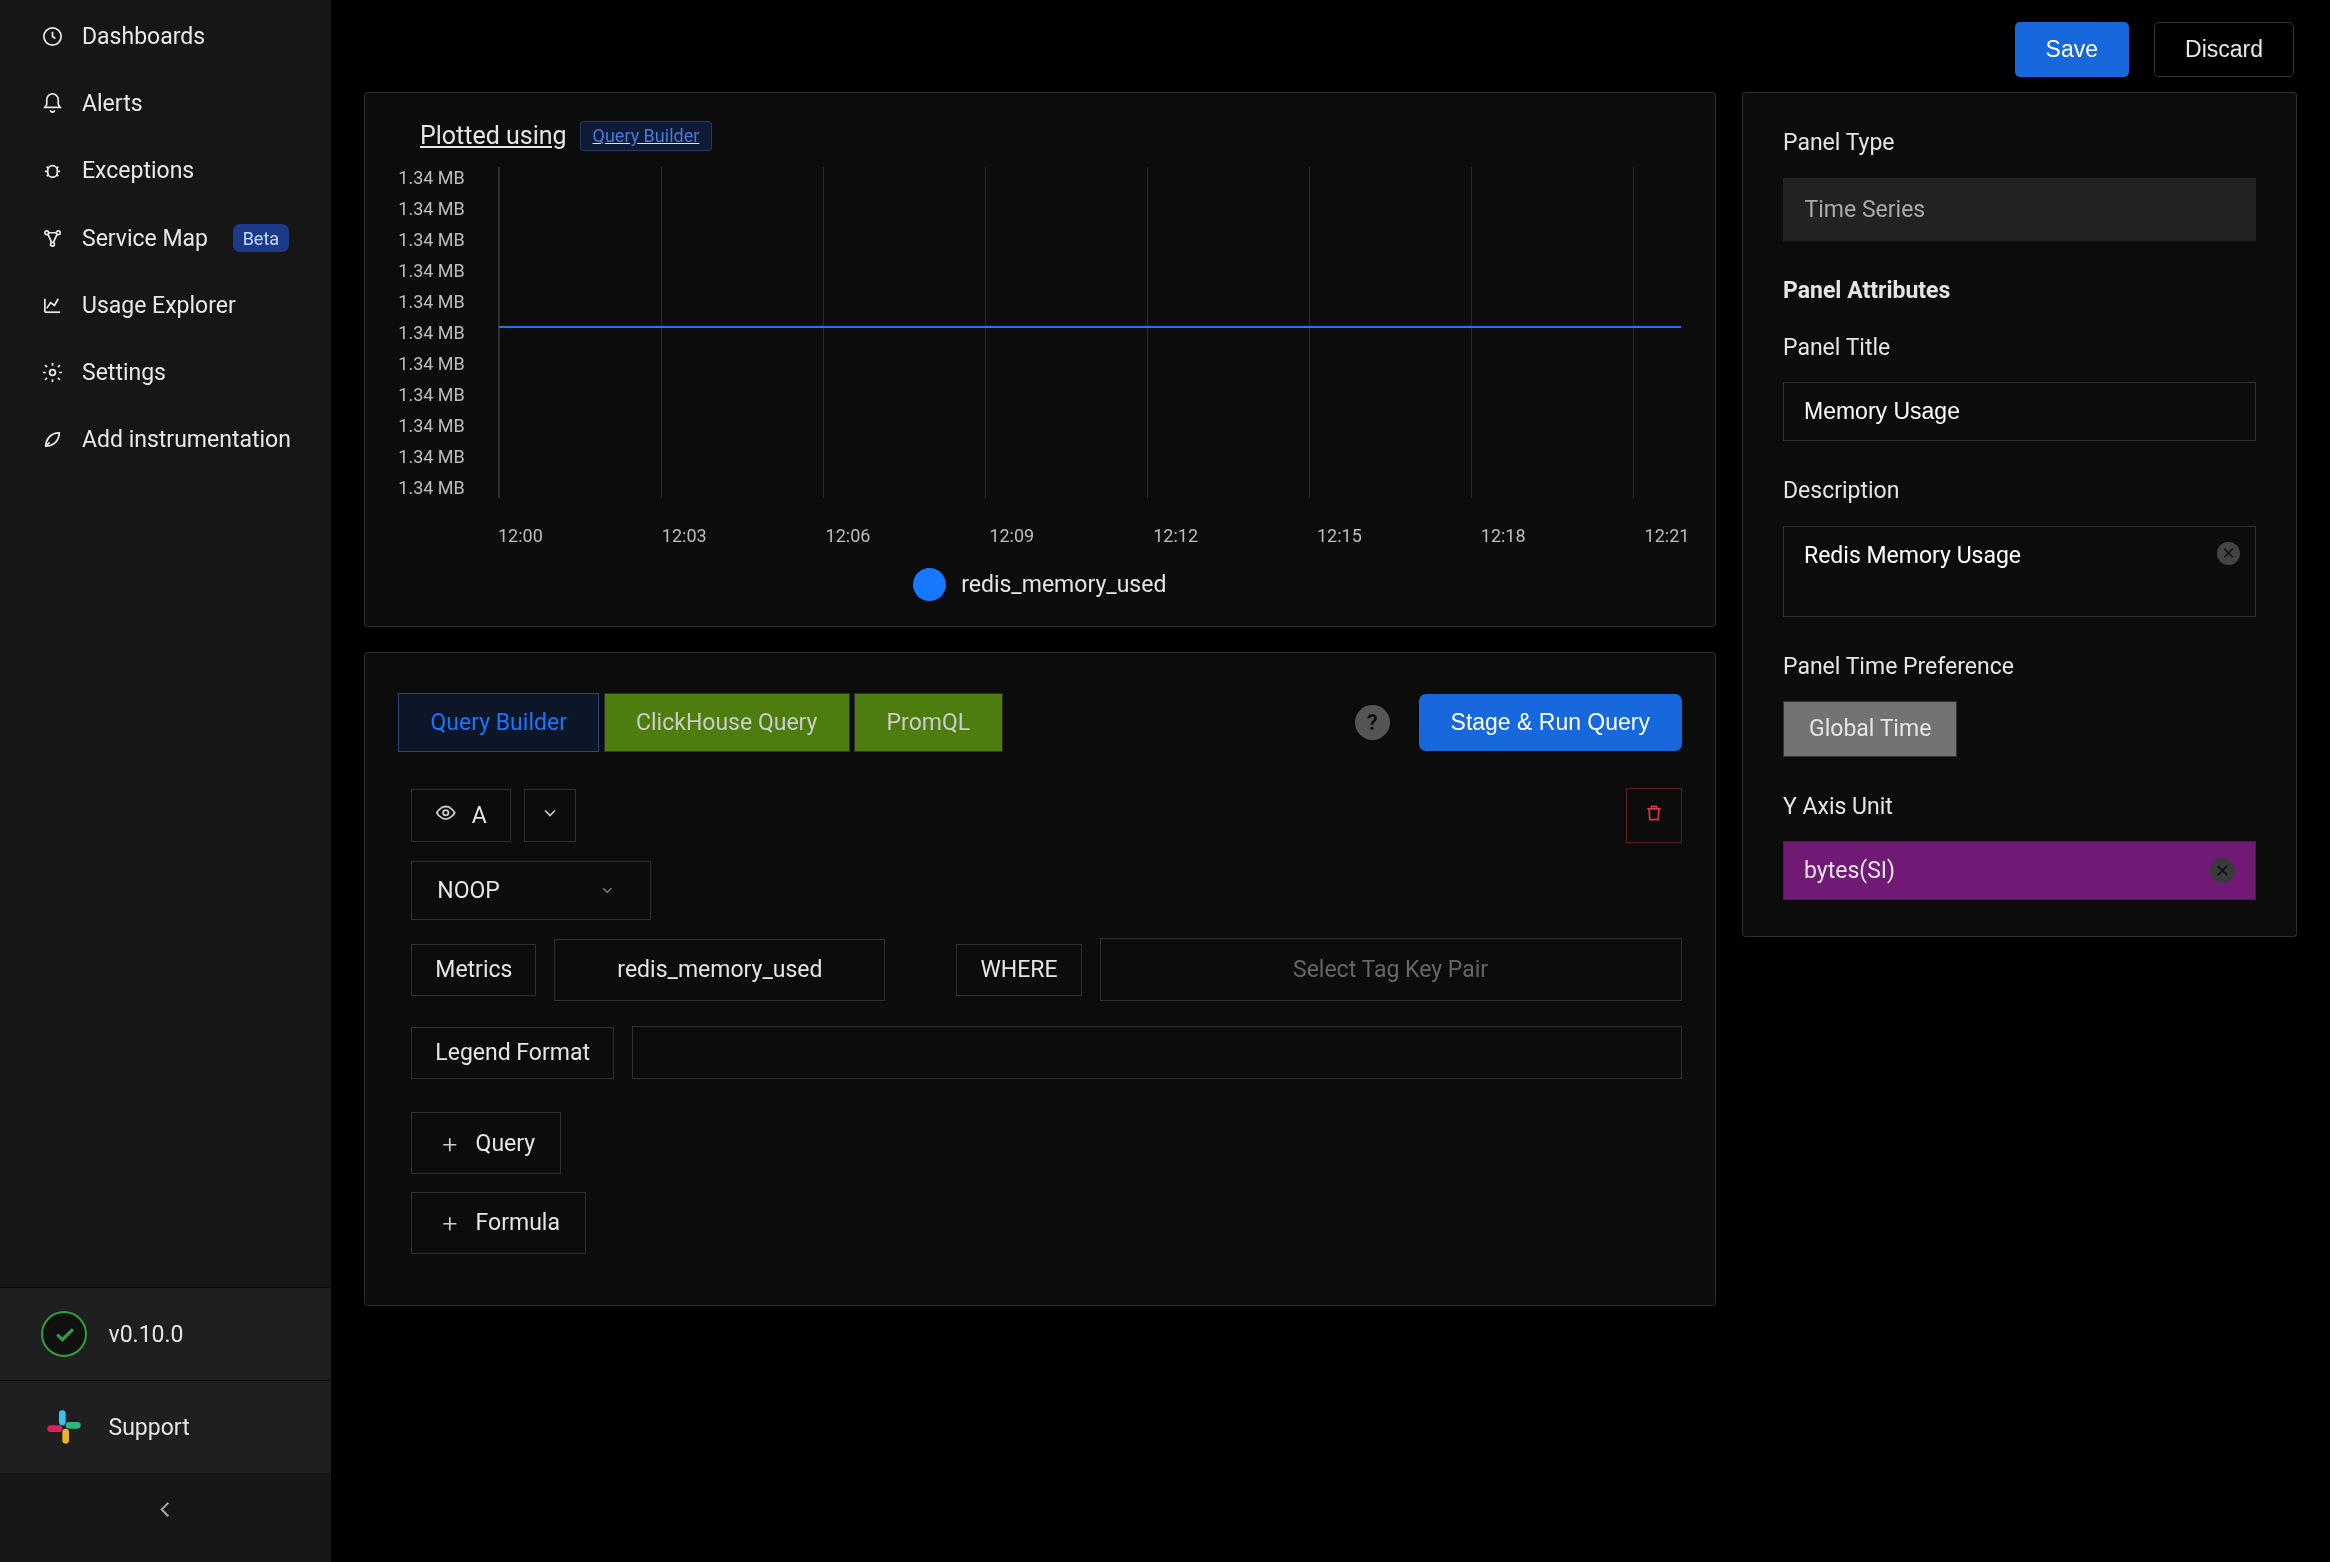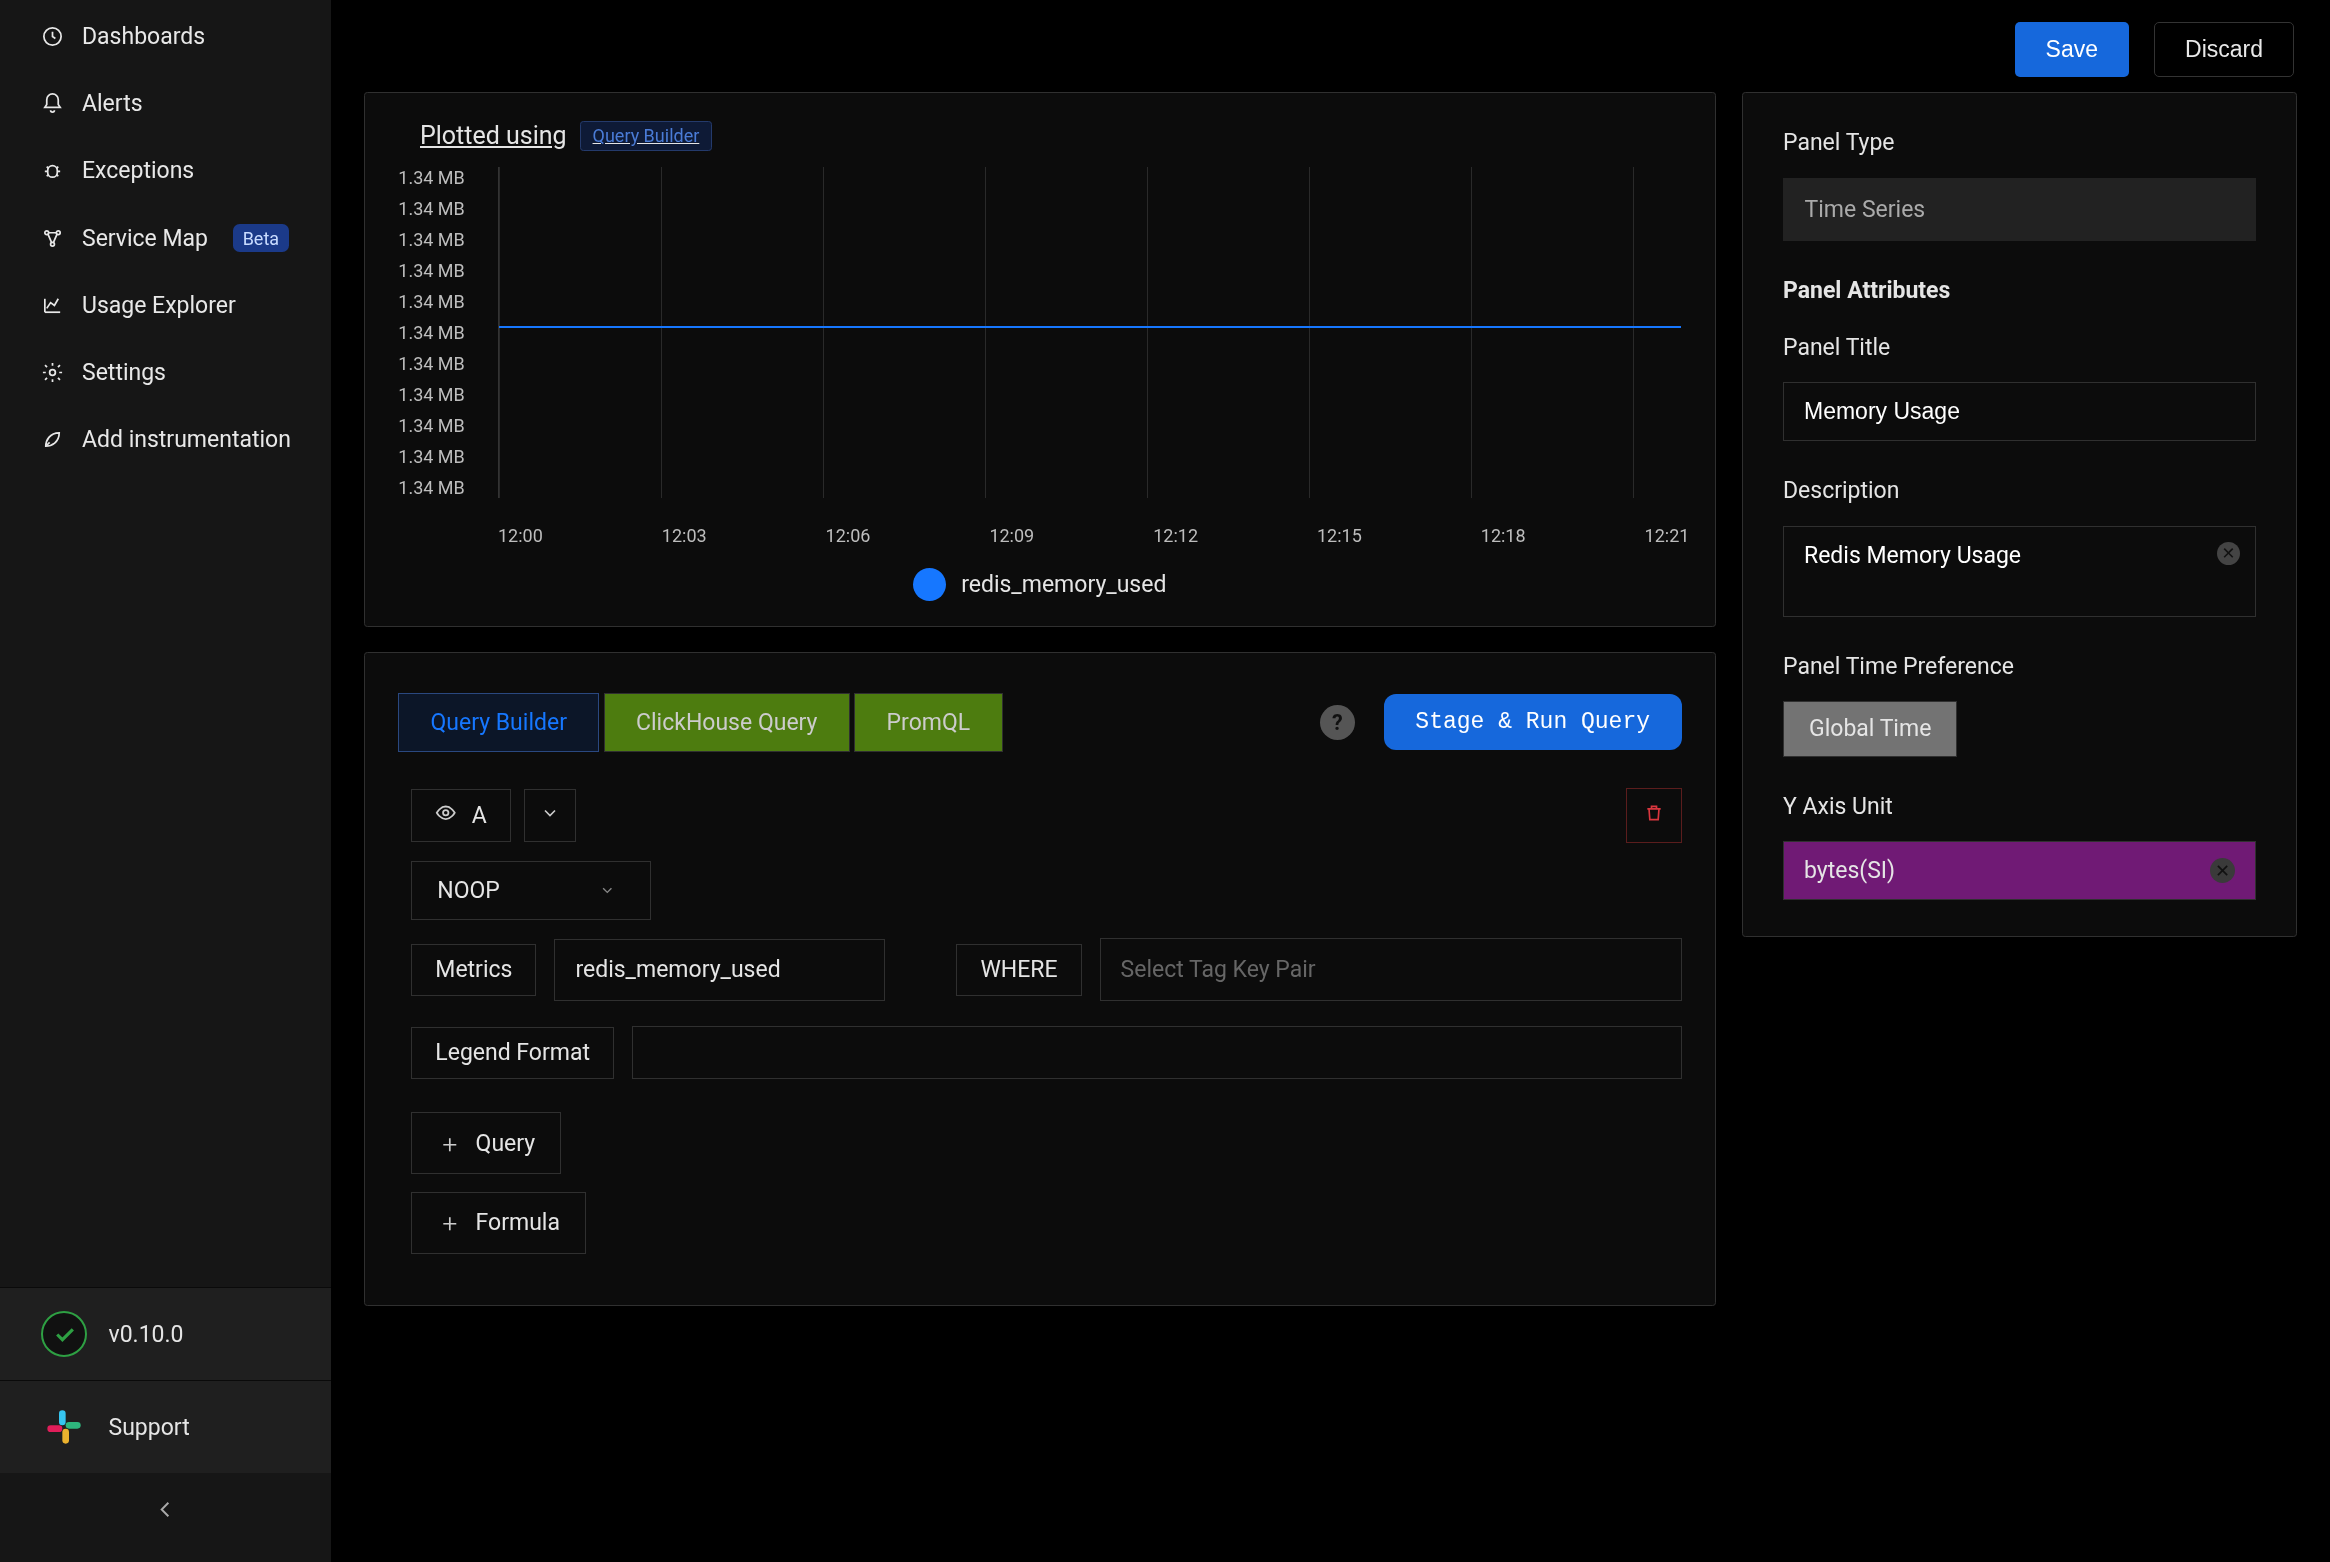--- a/index.html
+++ b/index.html
@@ -99,7 +99,7 @@
 .tab.active{ color:#1677ff; border-color:#2a4880; background:#0c1628;}
 .tabs-row .spacer{ flex:1;}
 .help-circle{ width:35px;height:35px;border-radius:50%; background:#555; color:#111; display:flex; align-items:center; justify-content:center; font-weight:700; font-size:21.5px;}
-.run-btn{ background:#1668dc; color:#fff; padding:15px 31.5px; border-radius:12px; font-size:23px; cursor:pointer; border:none;font-family:Liberation Mono, monospace;}
+.run-btn{ background:#1668dc; color:#fff; padding:15px 31.5px; border-radius:7px; font-size:23px; cursor:pointer; border:none;}
 .query-body{ padding-left:13.3px;}
 .qrow{ display:flex; align-items:center; gap:13.3px; margin-bottom:18px;}
 .qbox{ border:0.8px solid #303030; padding:11.6px 23px; background:#0c0c0c; font-size:23px; color:#e5e5e5;}

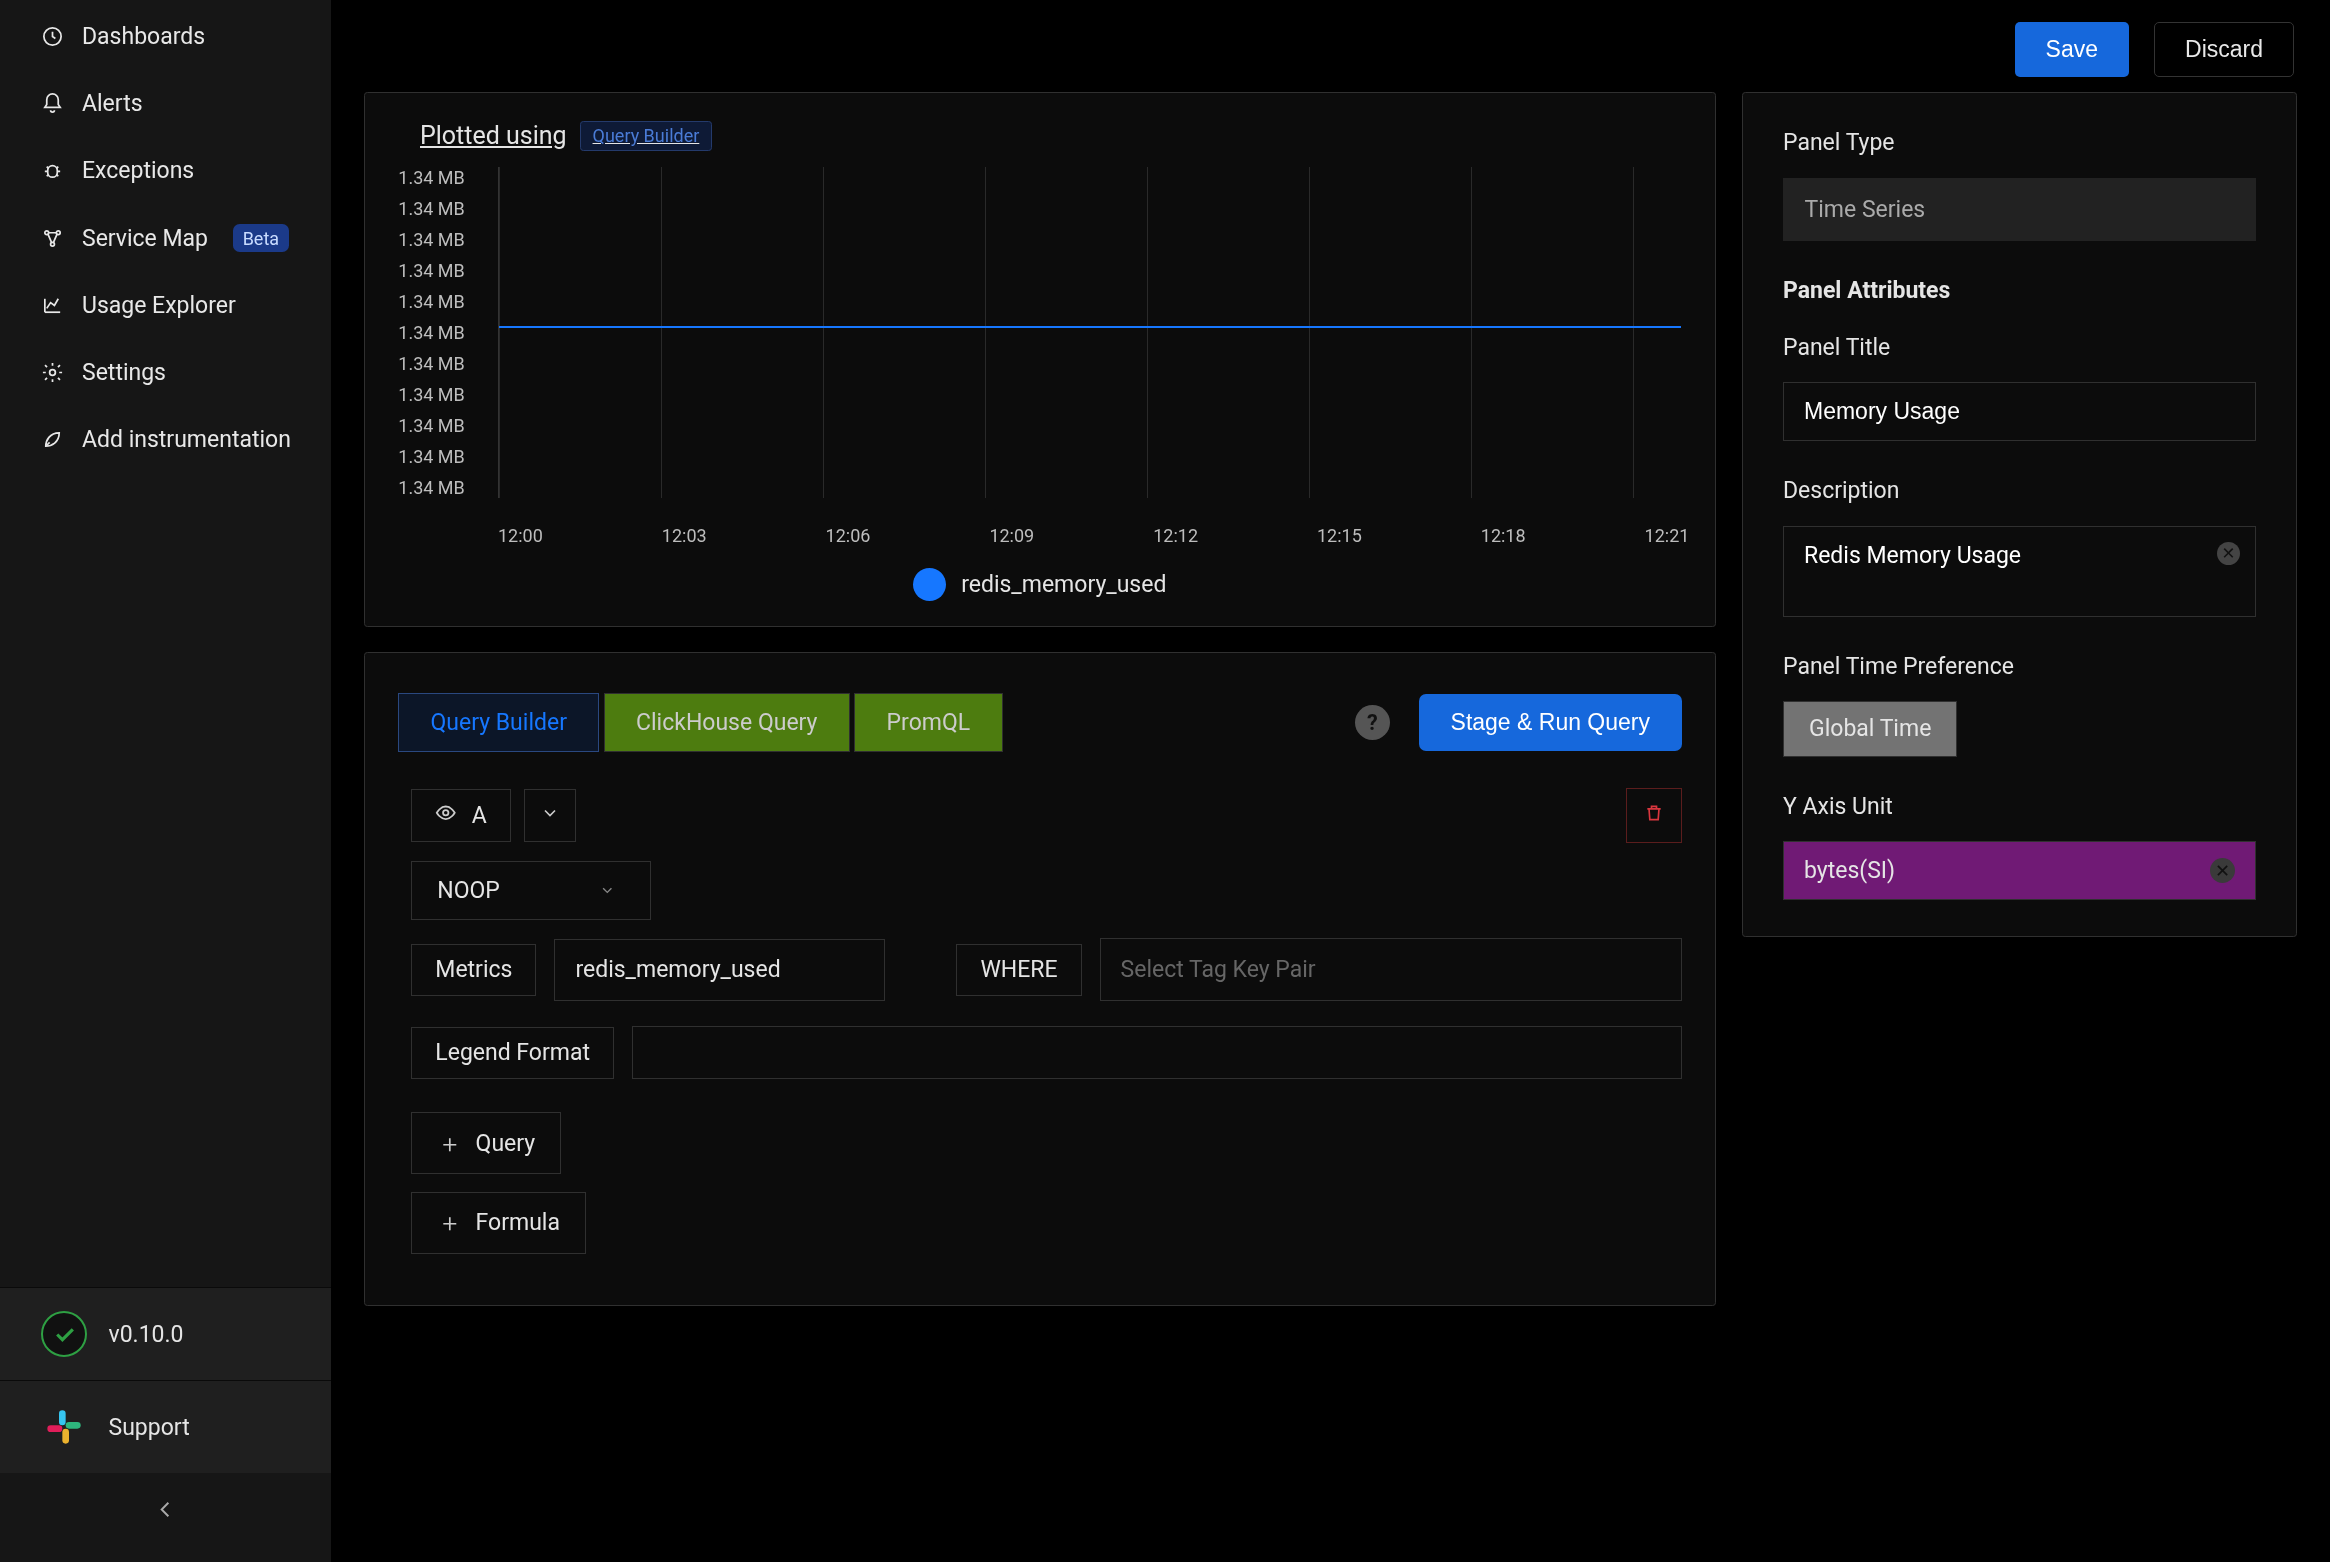--- a/index.html
+++ b/index.html
@@ -115,7 +115,7 @@
 .field.wide{ flex:1;}
 .field.placeholder{ color:#666;}
 .field-empty{ border:0.8px solid #303030; height:53px; }
-.section-row{ display:flex; gap:18px; margin-bottom:20px; align-items:center; margin-left:0;}
+.section-row{ display:flex; gap:18px; margin-bottom:20px; align-items:center; margin-left:0;text-align:center;}
 .section-row.indent{ margin-left:512px;}
 .section-row.fullrow{ margin-left:0; margin-top:25px; margin-bottom:33px;}
 .plus-btn{ display:flex; align-items:center; gap:13.3px; border:0.8px solid #303030; padding:13.3px 25px; cursor:pointer;}

